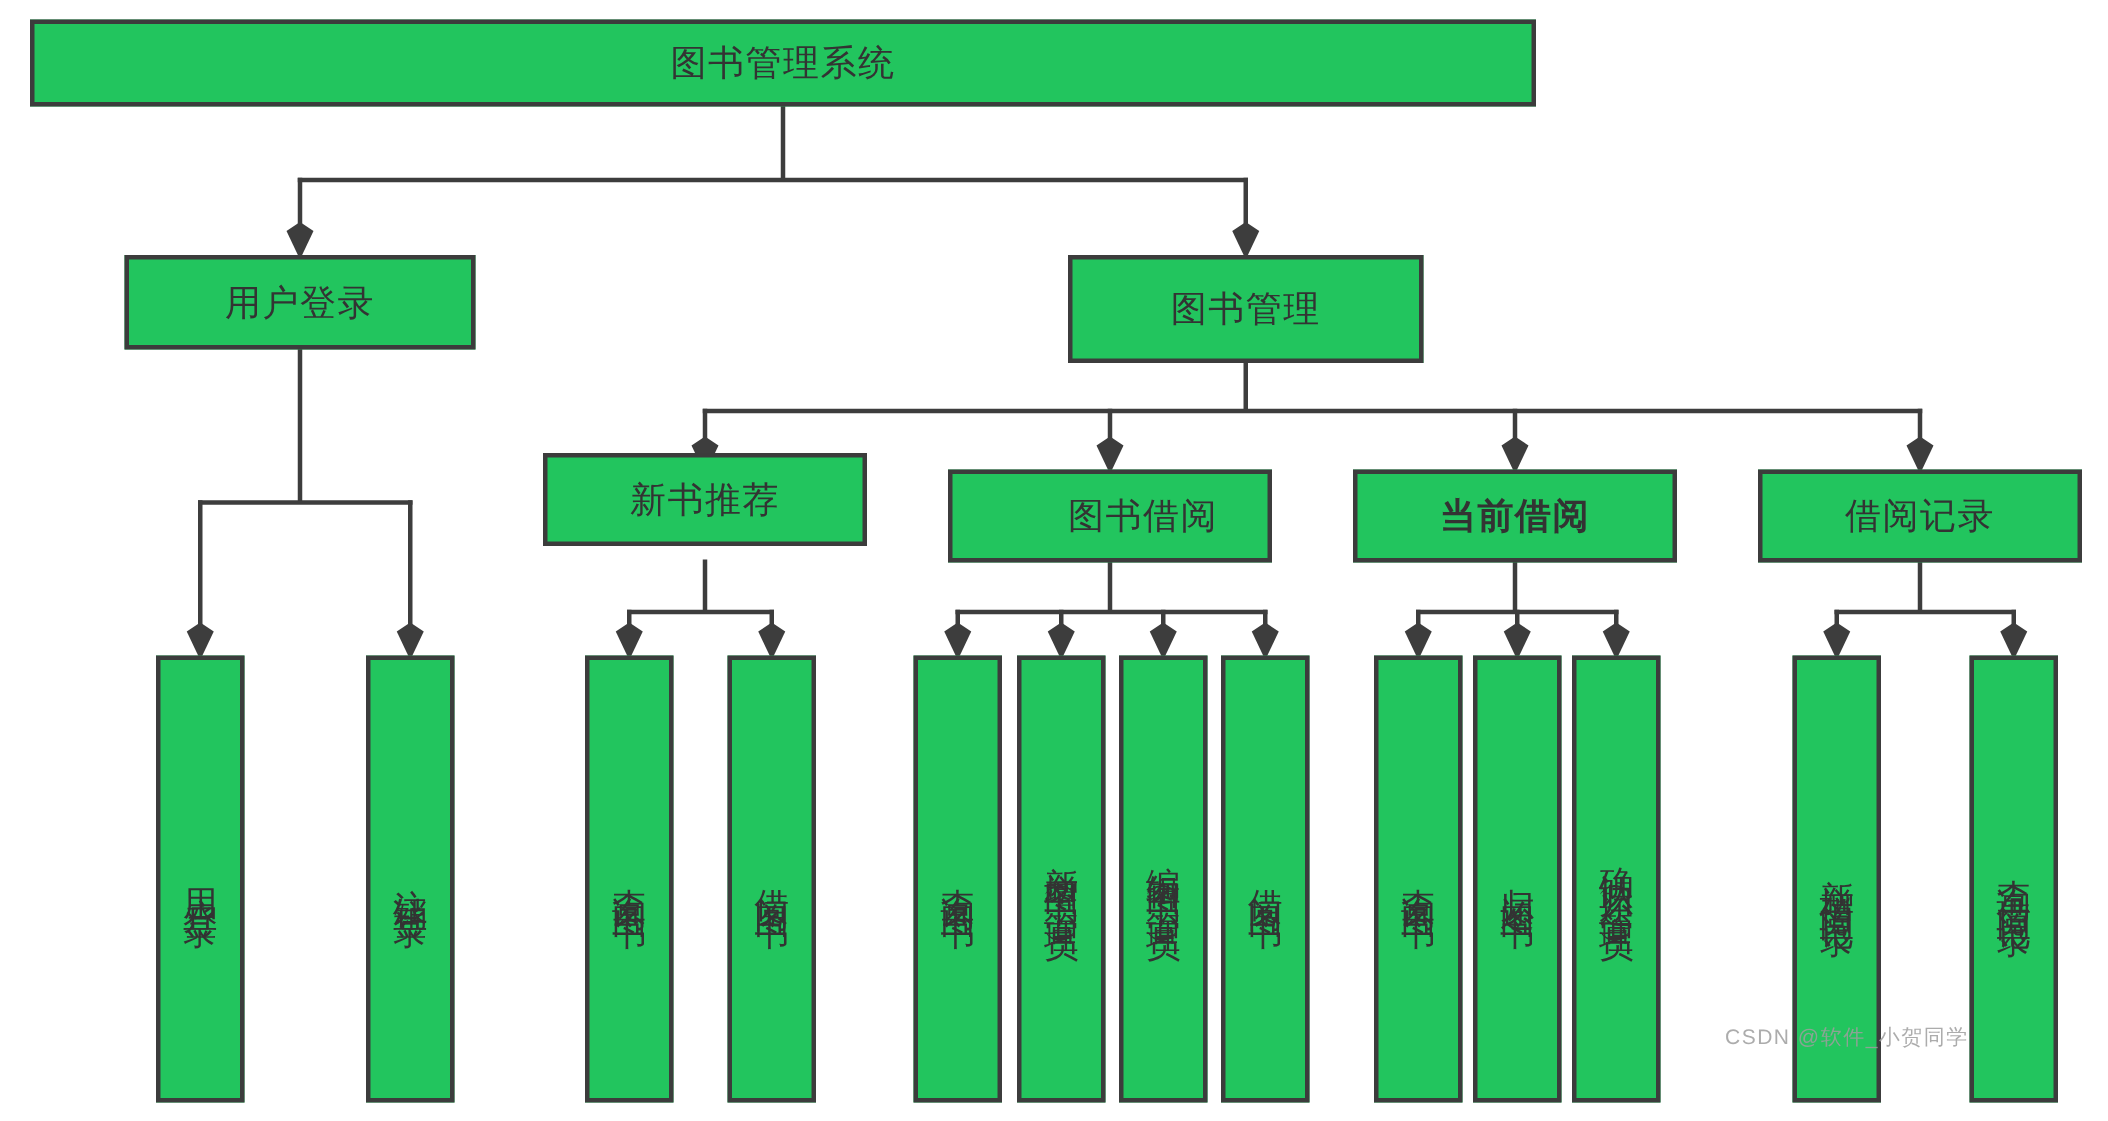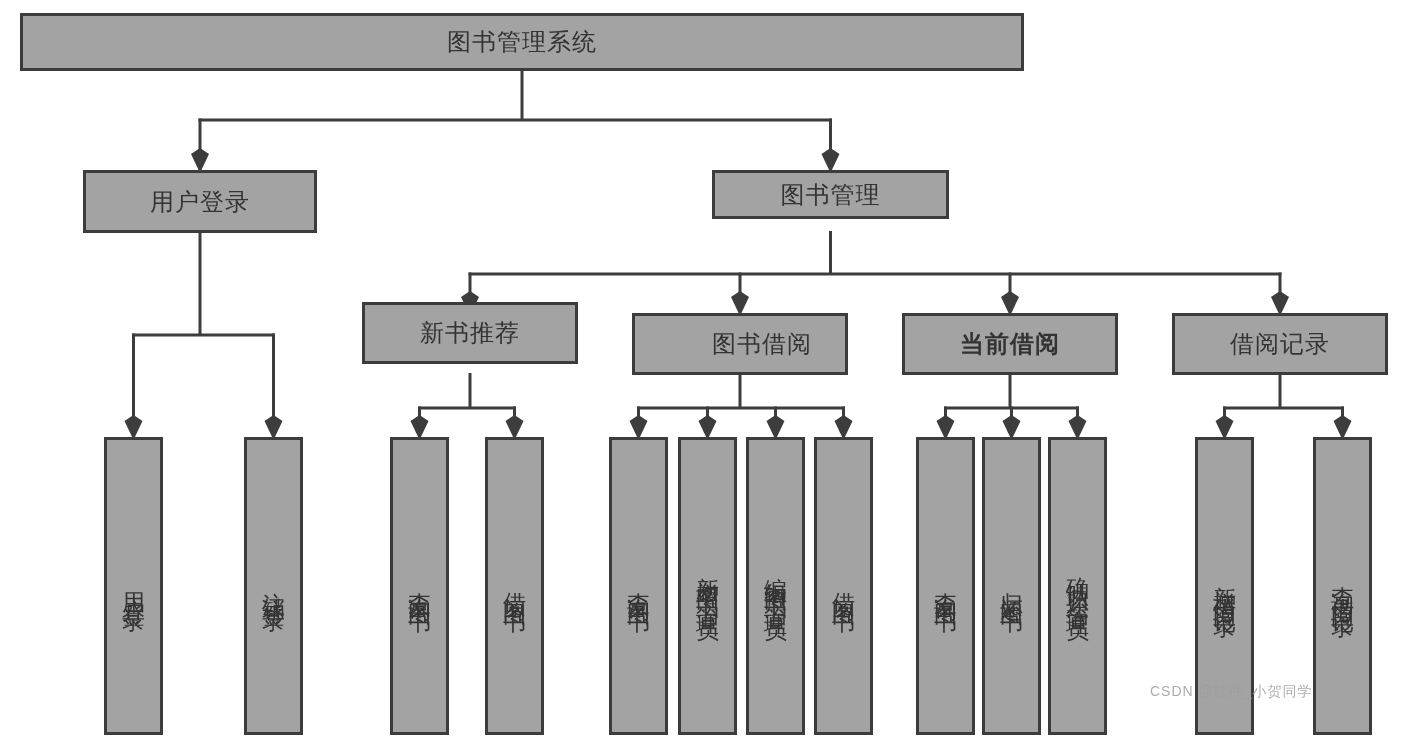--- a/index.html
+++ b/index.html
@@ -14,7 +14,7 @@
   #connectors { position: absolute; left: 0; top: 0; z-index: 1; }
   .node {
     position: absolute;
-    background: #a3a3a3;
+    background: #22c55e;
     border: 3px solid #3c3c3c;
     display: flex;
     align-items: center;

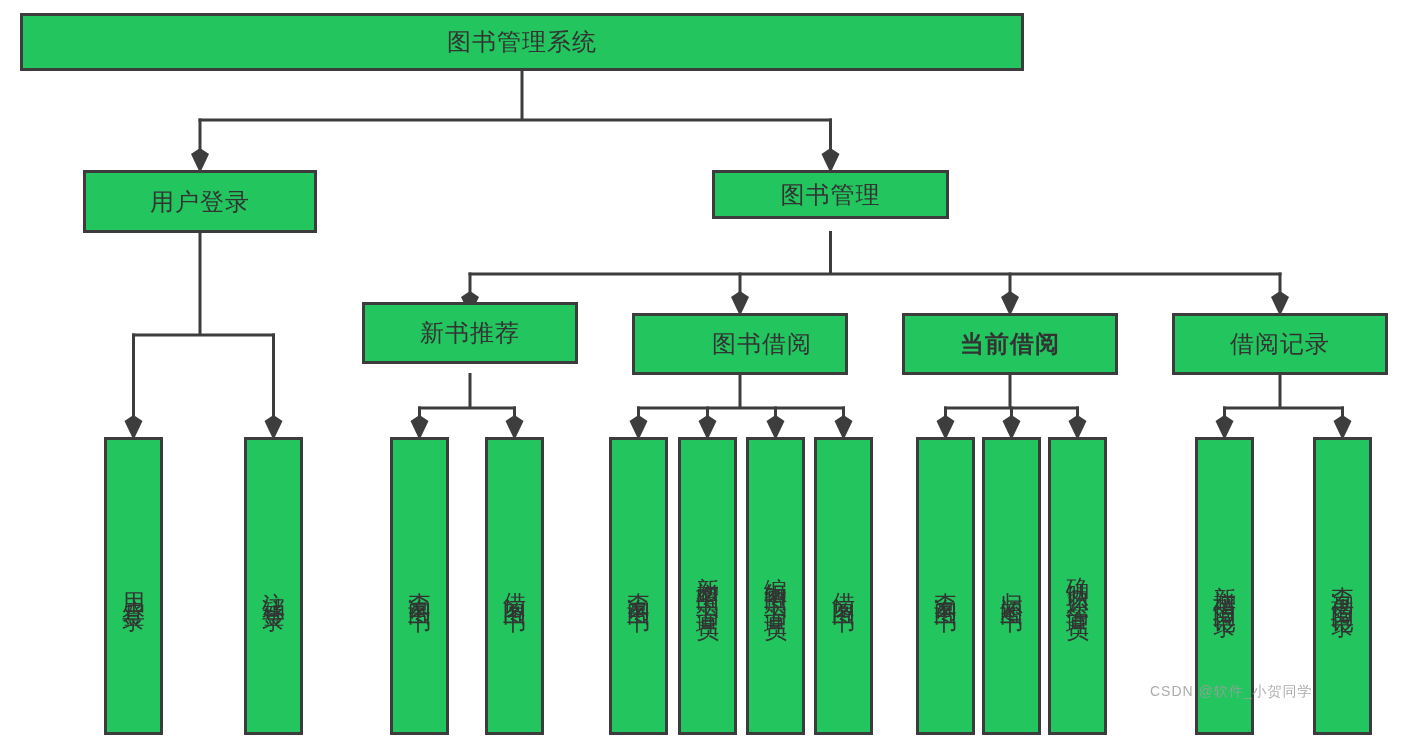--- a/index.html
+++ b/index.html
@@ -111,7 +111,7 @@
     <div class="node" style="left: 83px; top: 170px; width: 234px; height: 63px; border-color: rgb(60, 60, 60); color: rgb(51, 51, 51);">
       <span class="node-label">用户登录</span>
     </div>
-    <div class="node" style="left: 712px; top: 170px; width: 237px; height: 49px; border-color: rgb(60, 60, 60); color: rgb(51, 51, 51);">
+    <div class="node" style="left: 712px; top: 170px; width: 237px; height: 72px; border-color: rgb(60, 60, 60); color: rgb(51, 51, 51);">
       <span class="node-label">图书管理</span>
     </div>
     <div class="node" style="left: 362px; top: 302px; width: 216px; height: 62px; border-color: rgb(60, 60, 60); color: rgb(51, 51, 51);">

